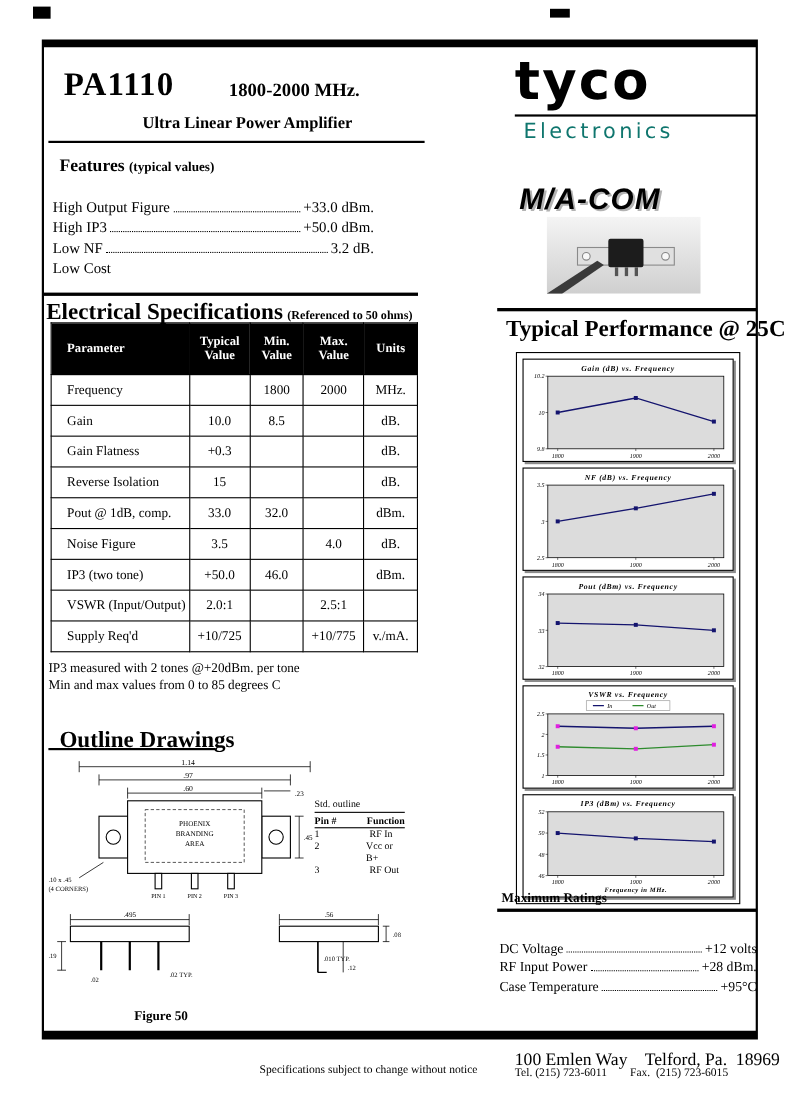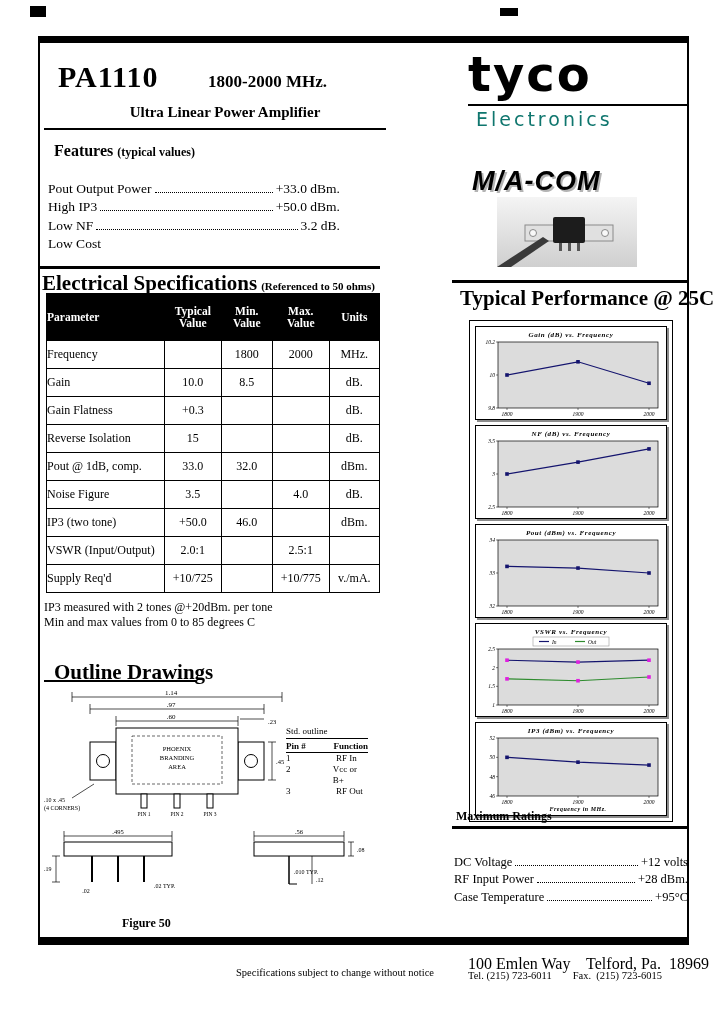--- a/index.html
+++ b/index.html
@@ -82,7 +82,7 @@
   </div>
   <div class="abs features-list">
       <div class="leader-row">
-        <span class="lbl">Pout Output Power</span>
+        <span class="lbl">High Output Figure</span>
         <span class="dots"></span>
         <span class="val">+33.0 dBm.</span>
       </div>

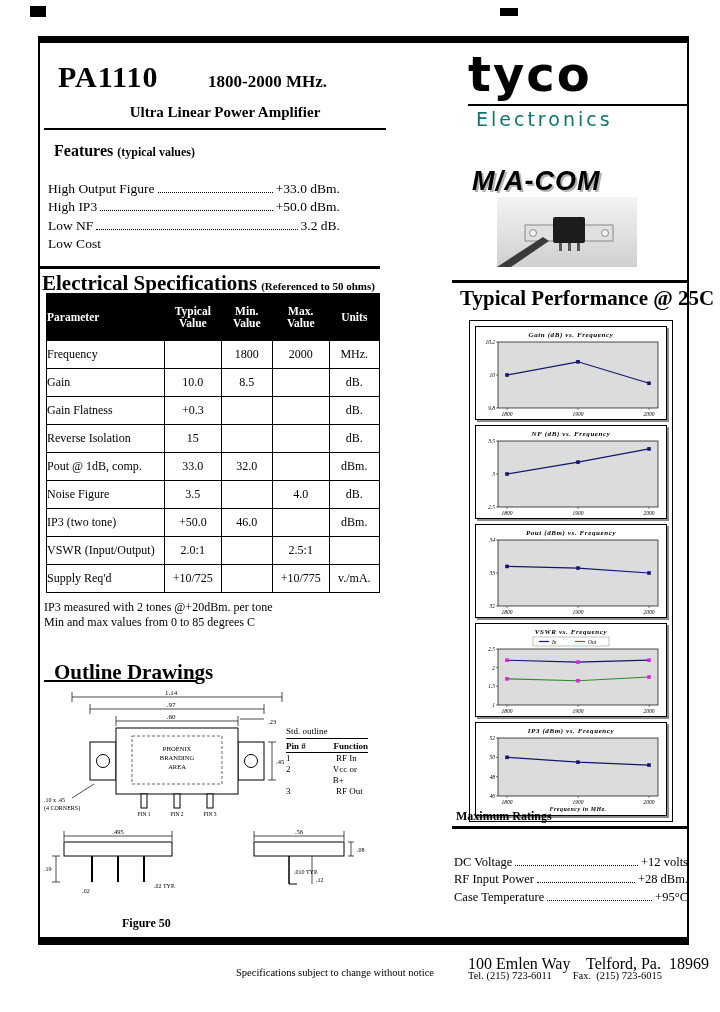--- a/index.html
+++ b/index.html
@@ -31,7 +31,7 @@
   table.spec th{background:#000;color:#fff;font-size:11.5px;font-weight:bold;height:44px;
                 border:1px solid #000;padding:1px 2px;}
   table.spec td{border:1px solid #000;font-size:12px;height:27px;text-align:center;padding:0 2px;}
-  table.spec th:first-child,table.spec td:first-child{text-align:left;padding-left:0;}
+  table.spec th:first-child,table.spec td:first-child{text-align:left;padding-left:14px;}
   table.spec th:nth-child(1),table.spec td:nth-child(1){width:124px;}
   table.spec th:nth-child(2),table.spec td:nth-child(2){width:54px;}
   table.spec th:nth-child(3),table.spec td:nth-child(3){width:50px;}

